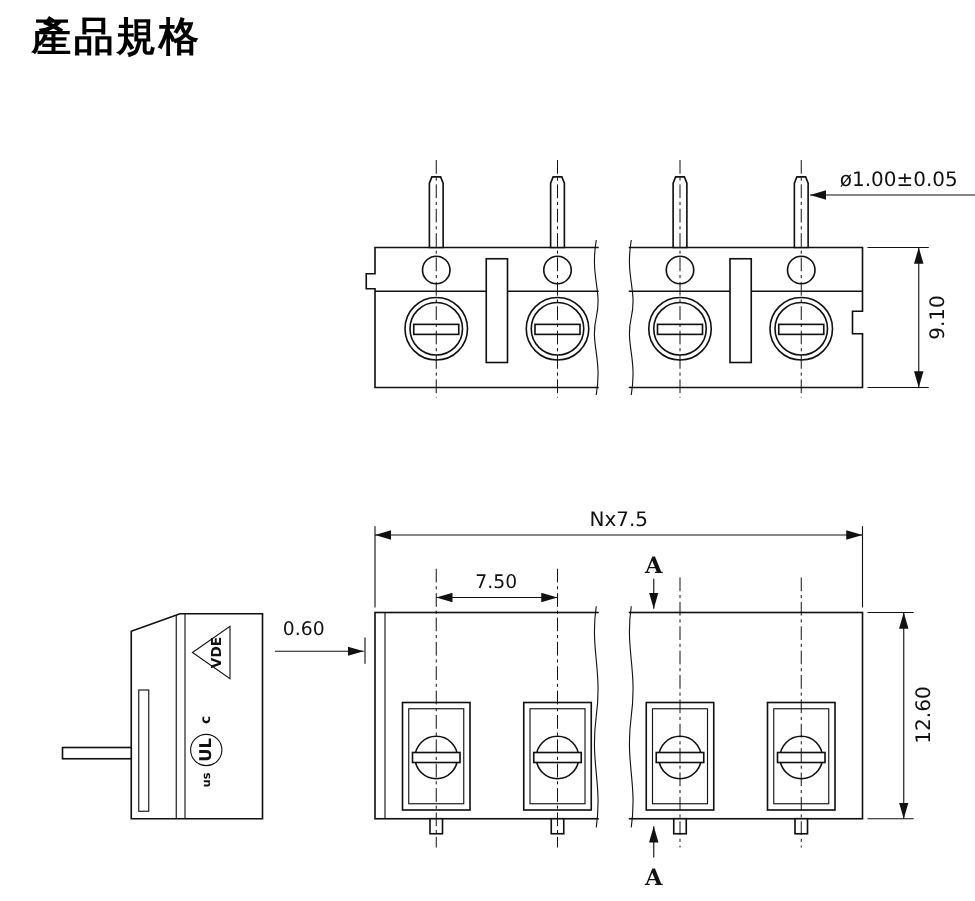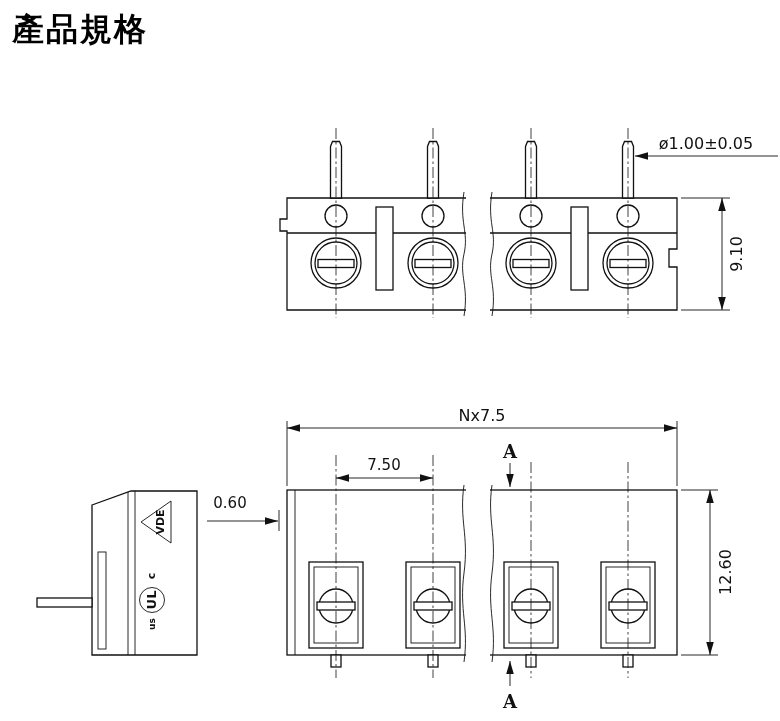--- a/index.html
+++ b/index.html
@@ -3,7 +3,7 @@
 <meta charset="utf-8">
 <style>
   html,body{margin:0;padding:0;background:#fff;width:780px;height:721px;overflow:hidden;}
-  .page{position:relative;width:692px;height:721px;background:#fff;}
+  .page{position:relative;width:692px;height:721px;background:#fff;margin-left:13px;}
   h1.title{position:absolute;left:12px;top:8px;margin:0;font:bold 32px "DejaVu Sans",sans-serif;color:#000;letter-spacing:2px;}
   svg{position:absolute;left:0;top:0;}
   .obj{stroke:#111;stroke-width:1.3;fill:none;}

